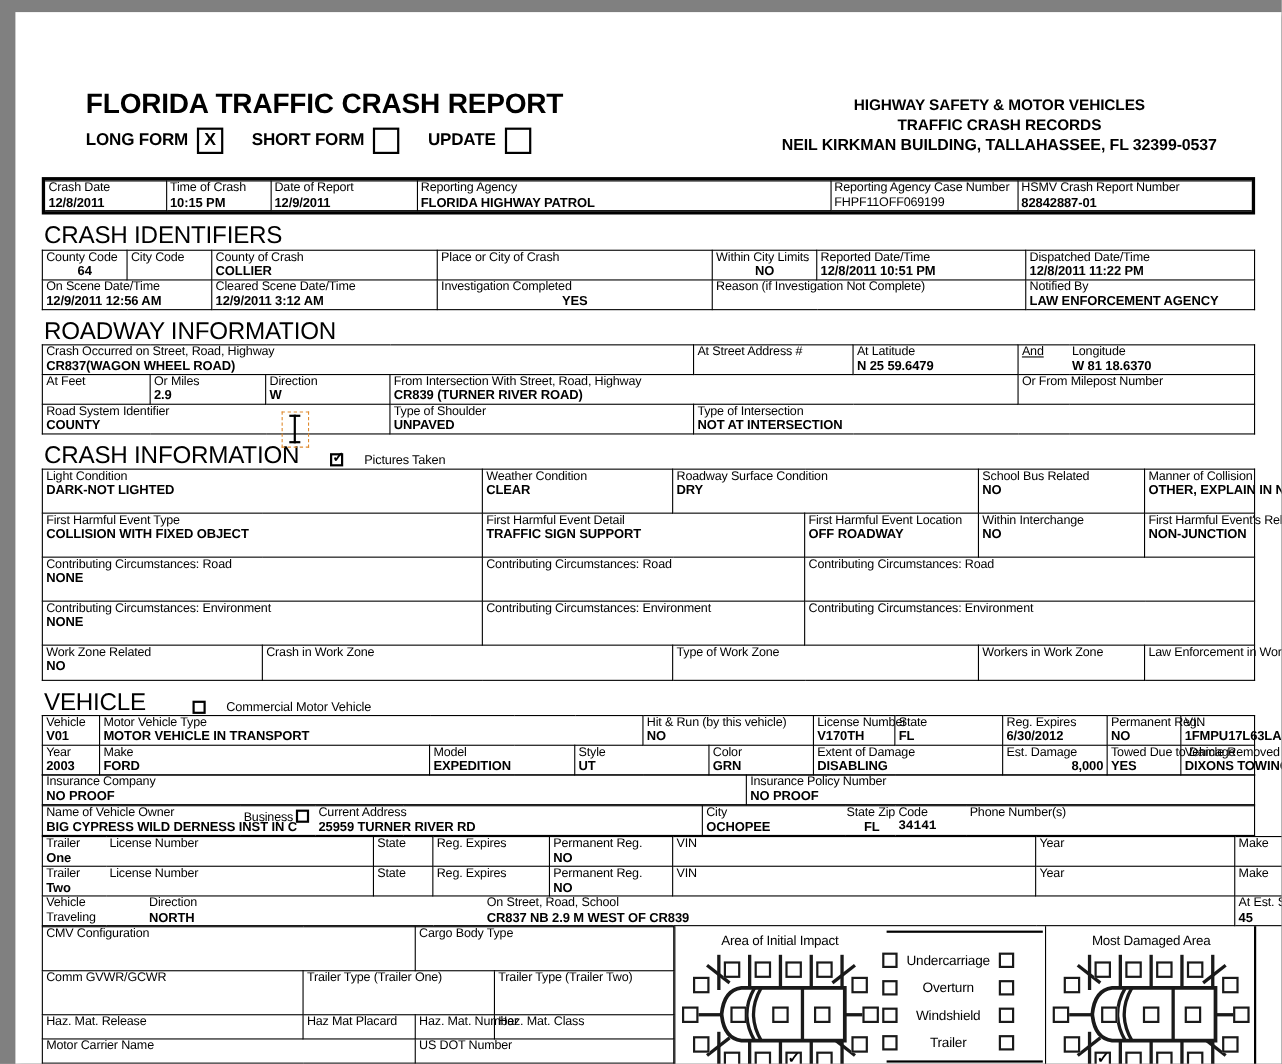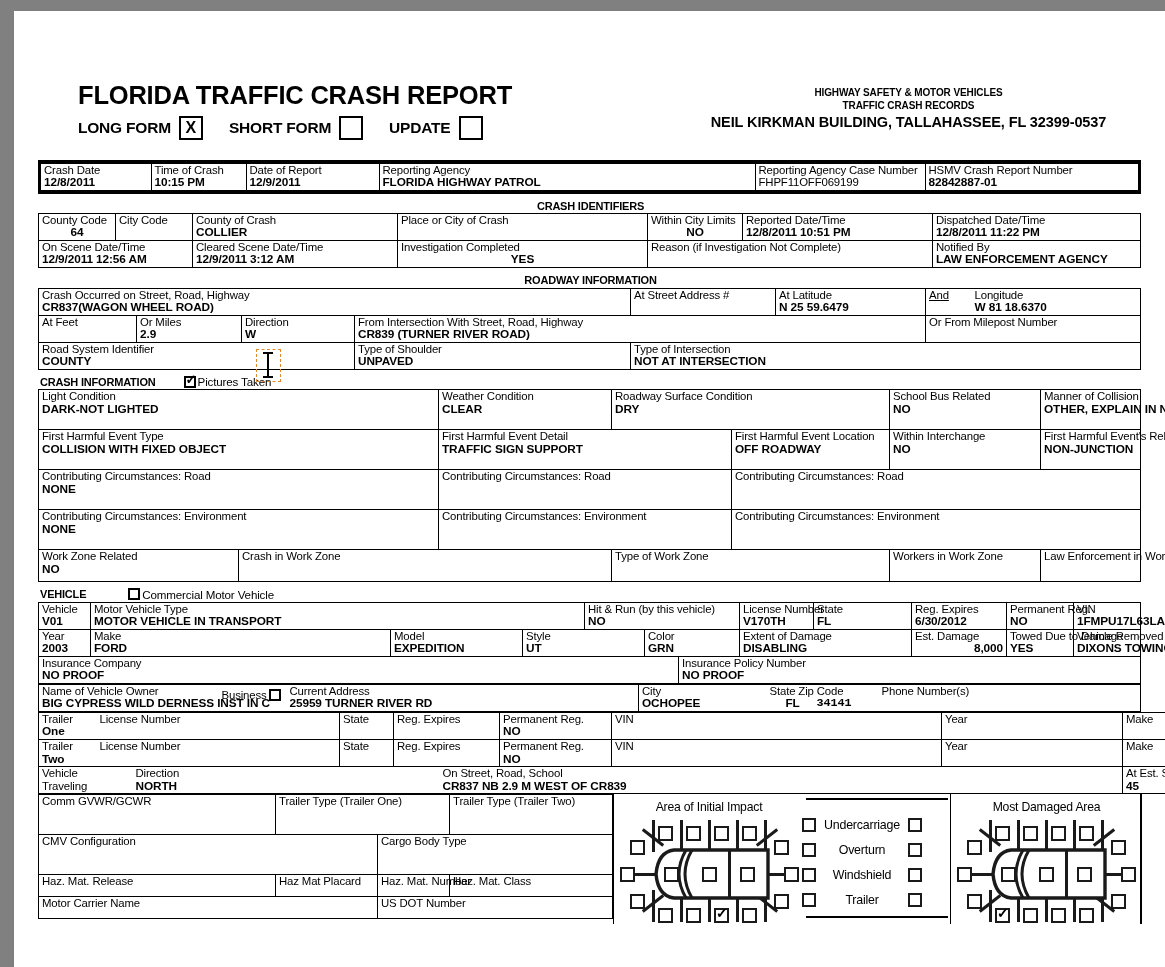--- a/index.html
+++ b/index.html
@@ -42,7 +42,7 @@
     display: inline-flex; align-items: center; justify-content: center;
     font-size: 16px; font-weight: bold; line-height: 1;
   }
-  .hdr-right .l1 { font-size: 10px; font-weight: bold; letter-spacing: -0.1px; line-height: 1.28;}
+  .hdr-right .l1 { font-size: 14px; font-weight: bold; letter-spacing: -0.1px; line-height: 1.28;}
   .hdr-right .l3 { font-size: 14.5px; font-weight: bold; letter-spacing: -0.1px; line-height: 1.28;}
 
   

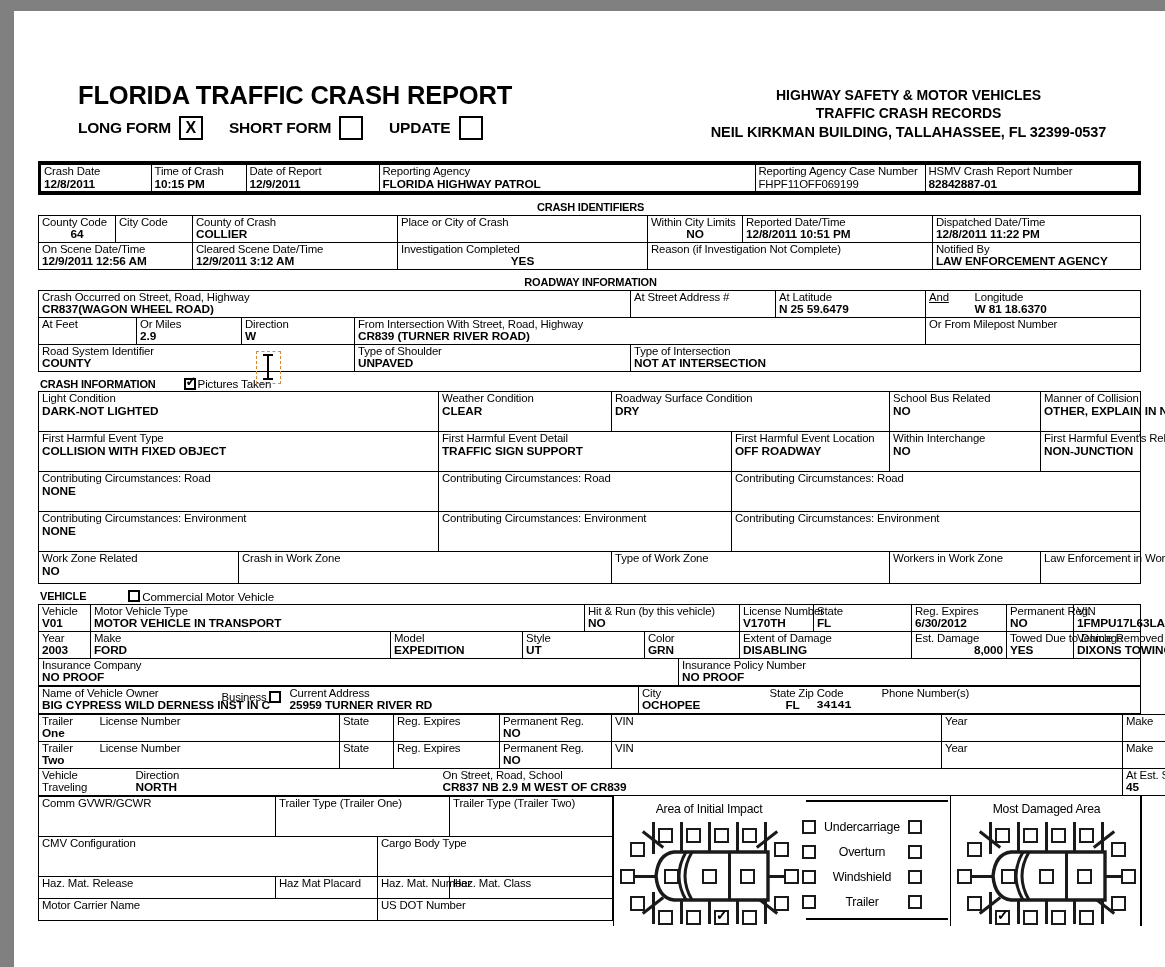--- a/index.html
+++ b/index.html
@@ -47,8 +47,8 @@
 
   
   .sec-title {
-    font-size: 11px; font-weight: bold; letter-spacing: -0.2px;
-    margin: 7px 0 1px 2px; line-height: 1.05; text-align: center;
+    font-size: 22px; font-weight: normal; letter-spacing: -0.2px;
+    margin: 7px 0 1px 2px; line-height: 1.05;
   }
   .sec-title-row { display: flex; align-items: flex-end; }
   .sec-title-row .cb-inline {

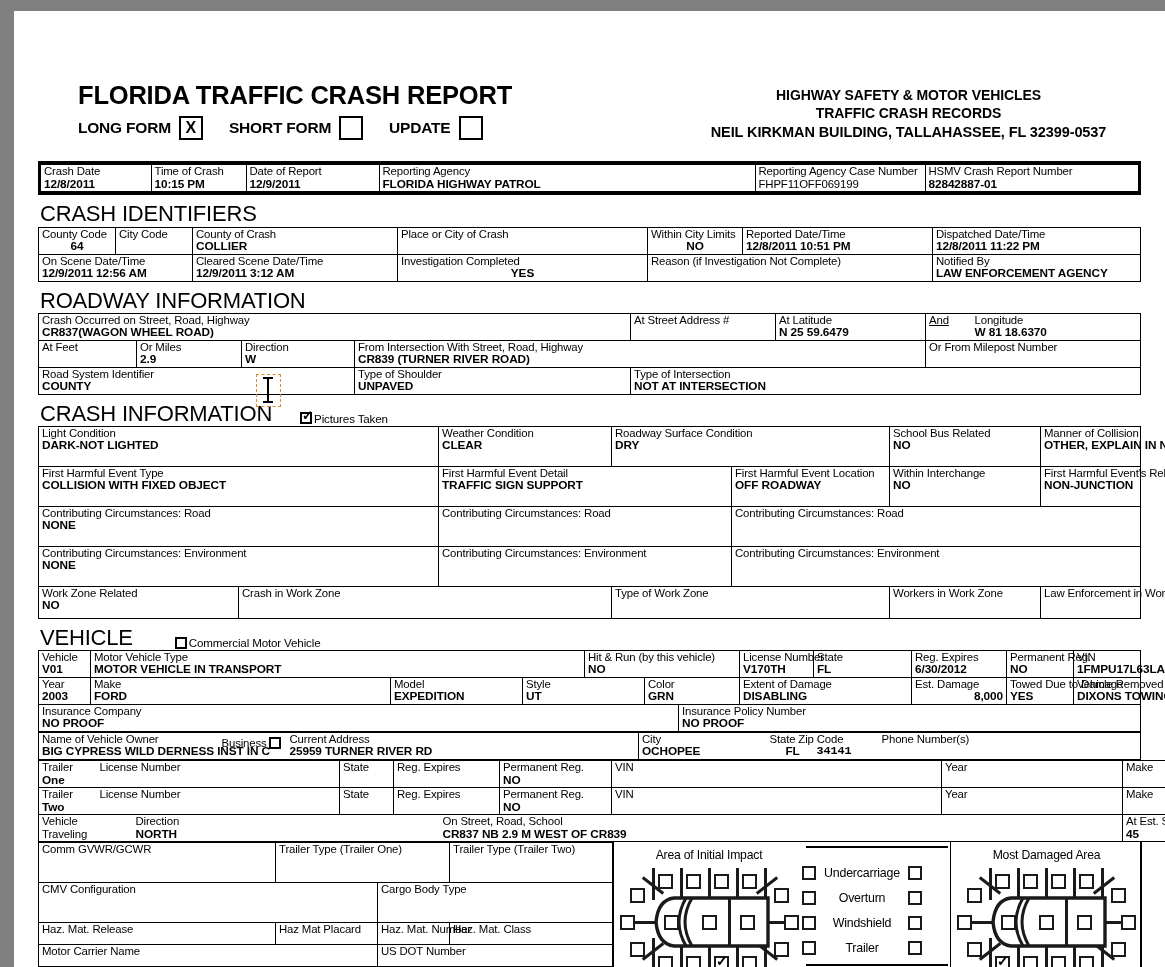--- a/index.html
+++ b/index.html
@@ -52,7 +52,7 @@
   }
   .sec-title-row { display: flex; align-items: flex-end; }
   .sec-title-row .cb-inline {
-    display: flex; align-items: center; gap: 2px;
+    display: flex; align-items: center; gap: 19px;
     margin-left: 16px; margin-bottom: 1px;
   }
   .grid { border-collapse: collapse; width: 100%; table-layout: fixed; }

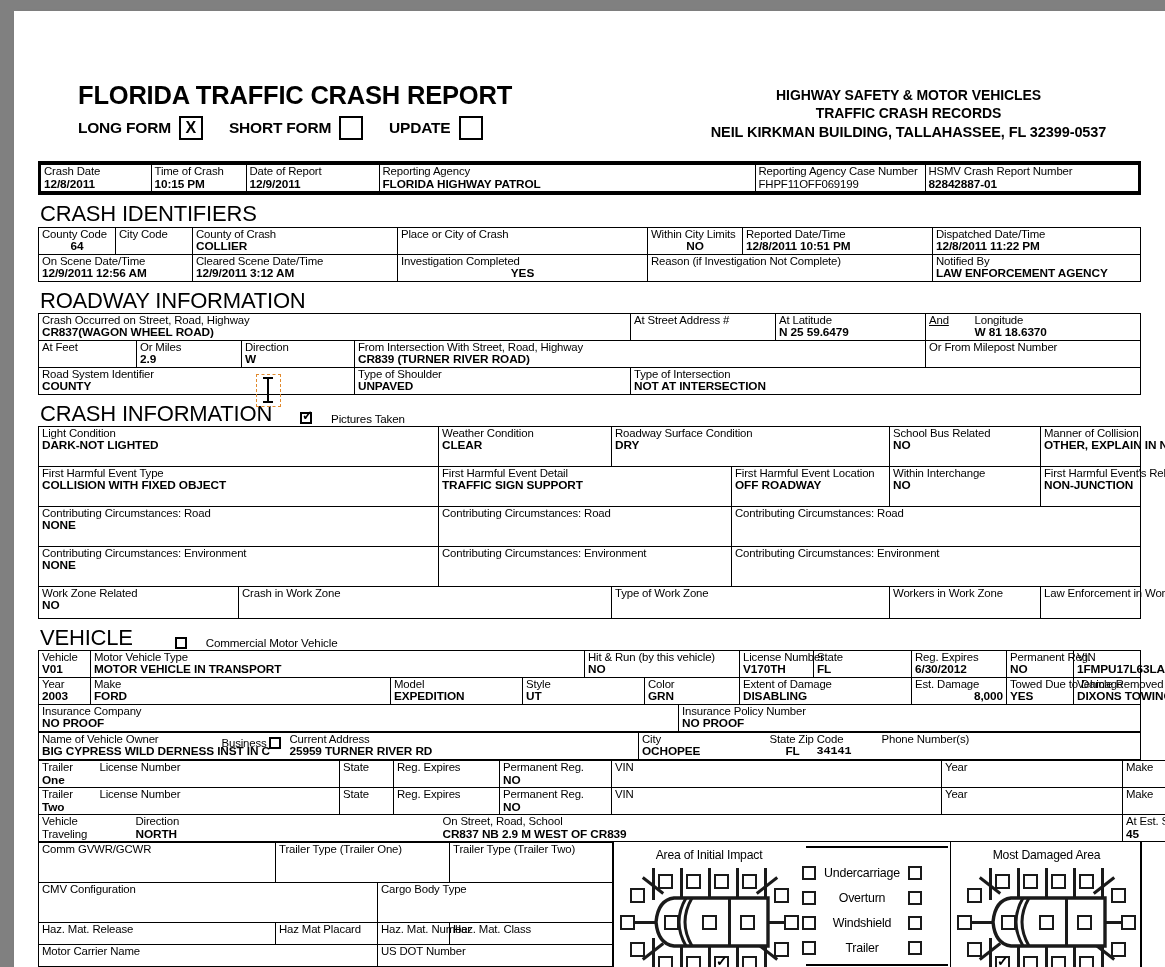--- a/index.html
+++ b/index.html
@@ -752,6 +752,16 @@
         </colgroup>
         <tbody>
               <tr style="height:40px;">
+          <td colspan="2" style="height:40px;">
+            <span class="fl">CMV Configuration</span>
+            <span class="fv"></span>
+          </td>
+          <td colspan="2" style="height:40px;">
+            <span class="fl">Cargo Body Type</span>
+            <span class="fv"></span>
+          </td>
+        </tr>
+        <tr style="height:40px;">
           <td style="height:40px;">
             <span class="fl">Comm GVWR/GCWR</span>
             <span class="fv"></span>
@@ -761,16 +771,6 @@
           </td>
           <td style="height:40px;">
             <span class="fl">Trailer Type (Trailer Two)</span>
-          </td>
-        </tr>
-        <tr style="height:40px;">
-          <td colspan="2" style="height:40px;">
-            <span class="fl">CMV Configuration</span>
-            <span class="fv"></span>
-          </td>
-          <td colspan="2" style="height:40px;">
-            <span class="fl">Cargo Body Type</span>
-            <span class="fv"></span>
           </td>
         </tr>
         <tr>

